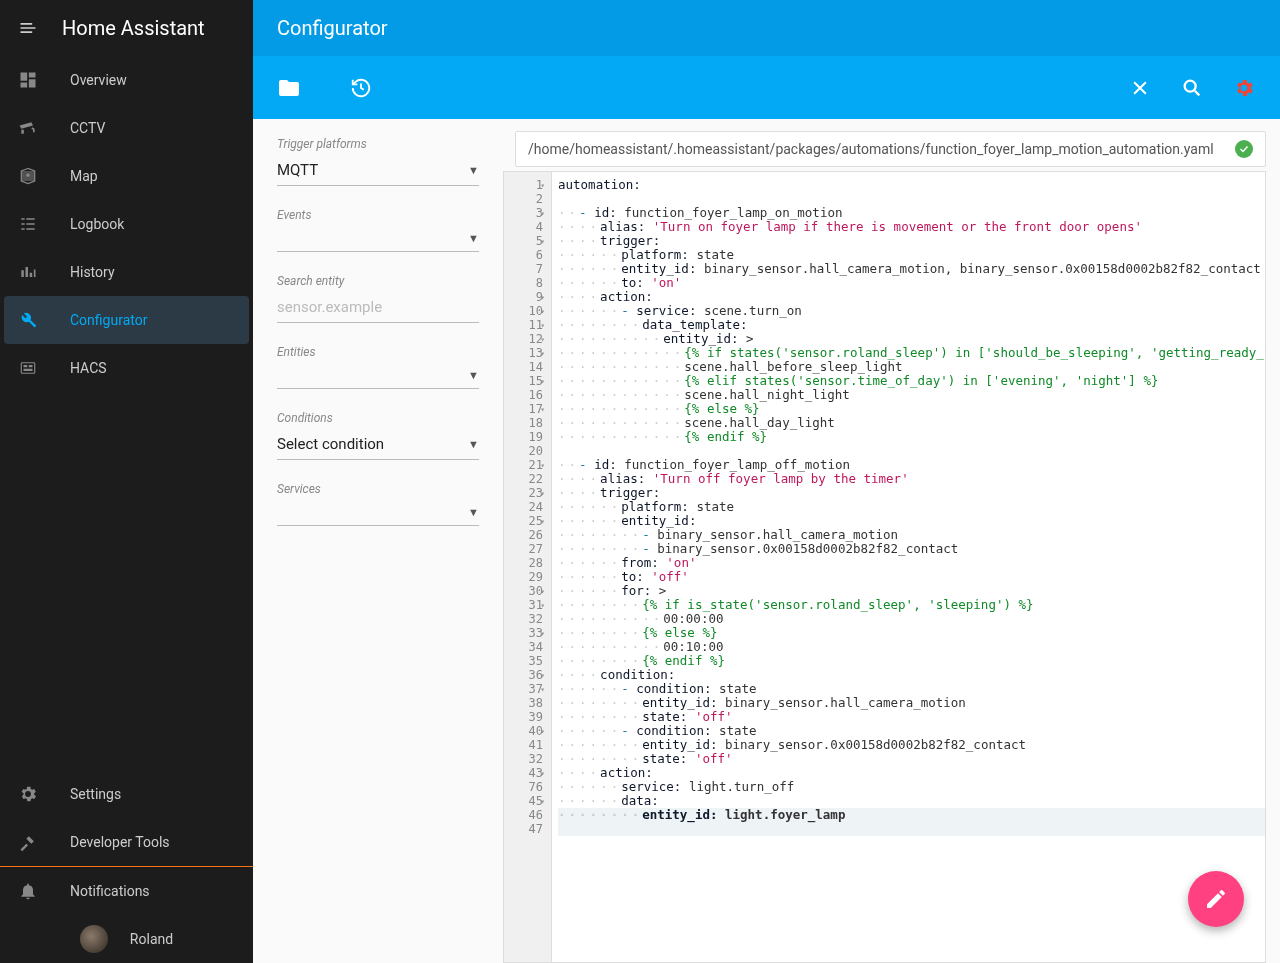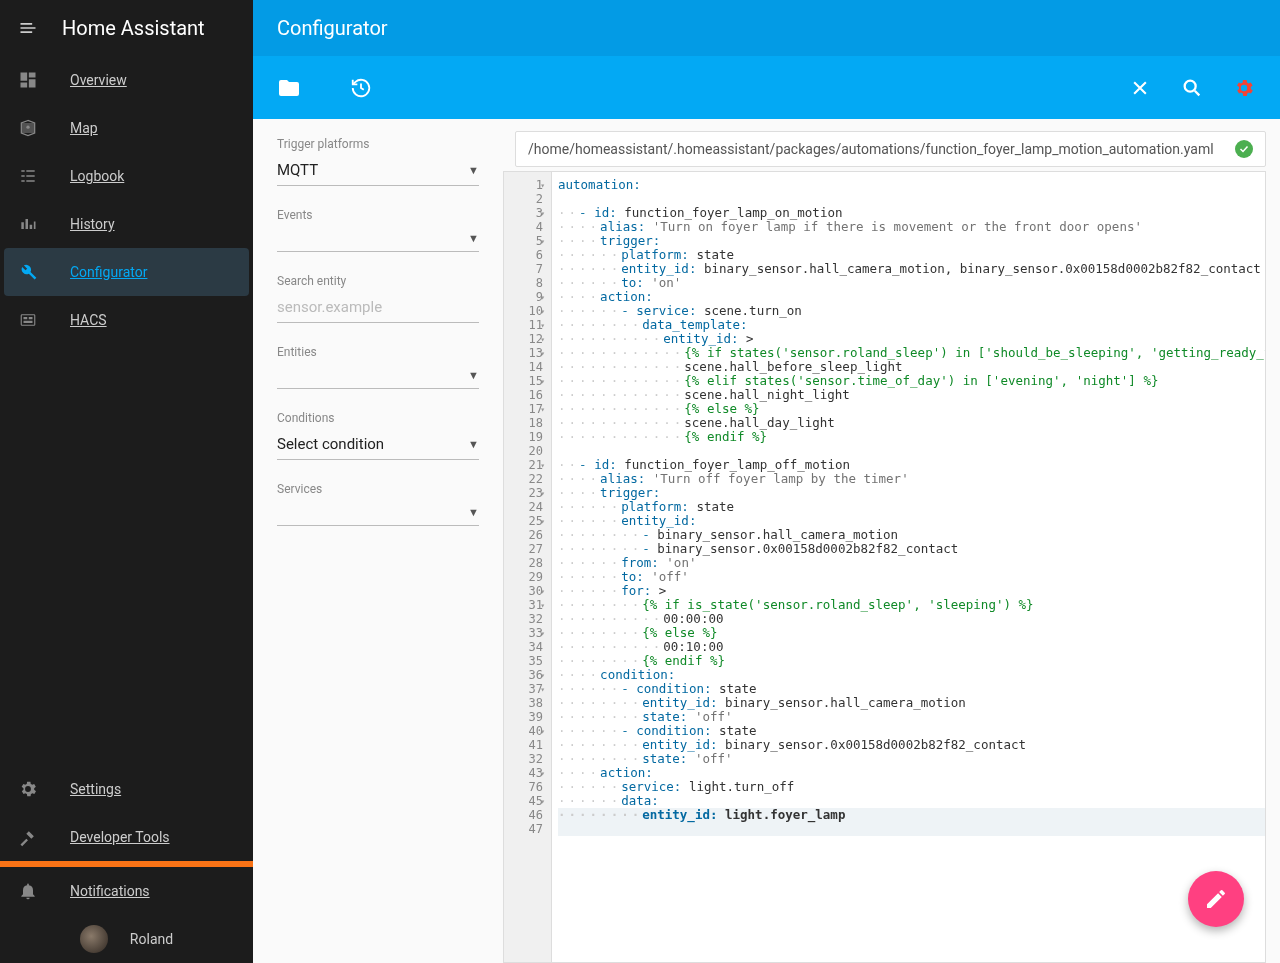--- a/index.html
+++ b/index.html
@@ -15,7 +15,7 @@
   .nav-item { display: flex; align-items: center; height: 48px; padding: 0 16px; color: #ccc; cursor: pointer; font-size: 14px; }
   .nav-item.selected { background: #2b3a44; color: #03a9f4; border-radius: 4px; margin: 0 4px; padding: 0 12px;}
   .nav-item .icon { width:24px; height:24px; display:flex; align-items:center; justify-content:center; flex-shrink:0; }
-  .nav-item .label { margin-left: 30px; text-decoration: underline; }
+  .nav-item .label { margin-left: 30px; }
   .nav-item.selected .label { margin-left:30px; }
   .sidebar-bottom { border-top: 6px solid #f97316; }
   .avatar { width:28px; height:28px; border-radius:50%; background: radial-gradient(circle at 40% 40%, #8a7a6a, #2e2620); margin-right: 22px; flex-shrink:0;}

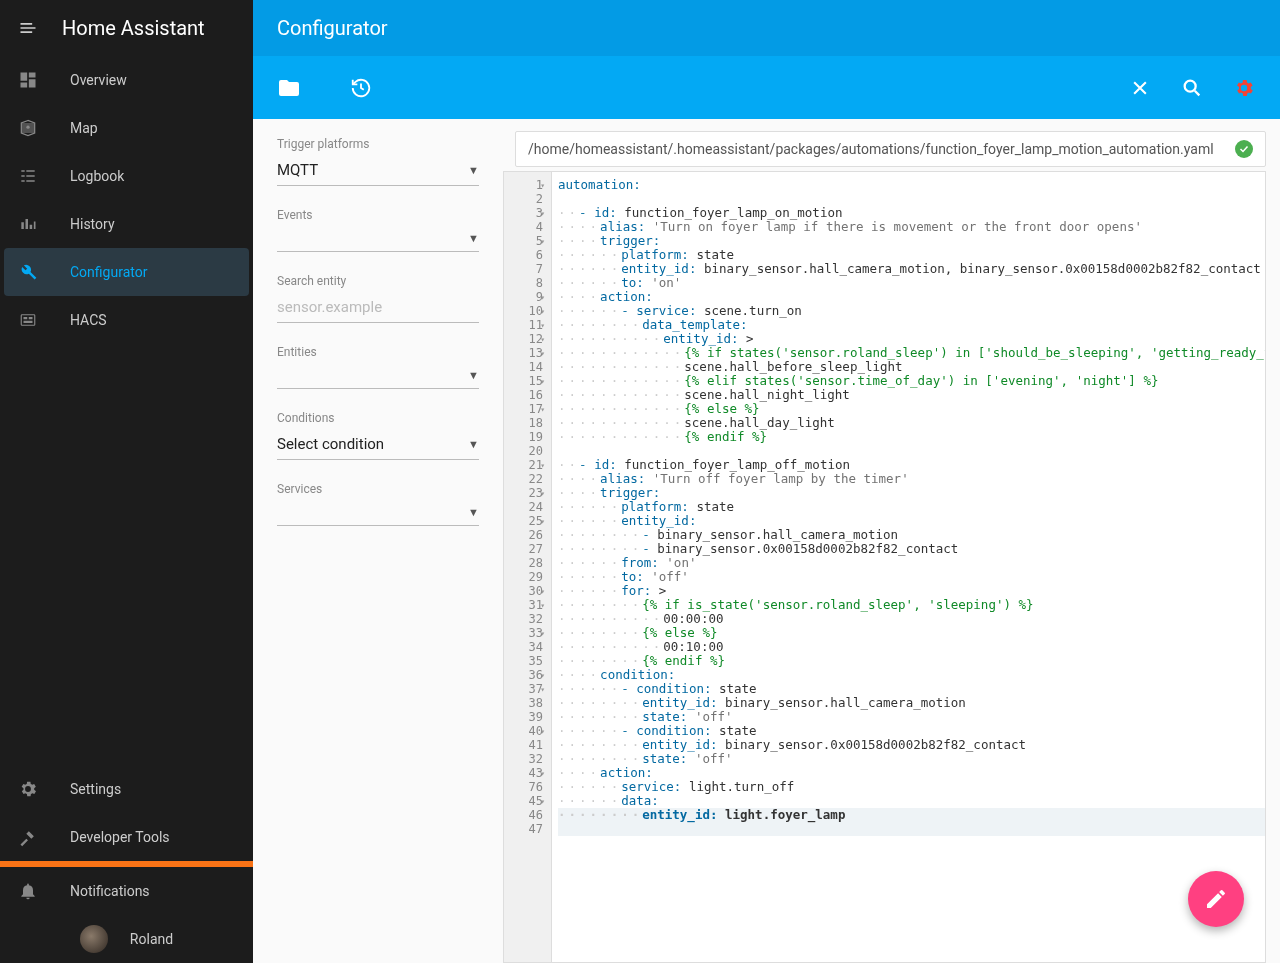--- a/index.html
+++ b/index.html
@@ -76,6 +76,14 @@
             </svg>
           </span>
           <span class="label">Overview</span>
+        </div>
+        <div class="nav-item">
+          <span class="icon">
+            <svg viewBox="0 0 24 24" width="20" height="20" fill="#888">
+              <path d="M2 9l14-4 2 4-14 4zM17 11l3 2v4h-2v-3l-2-1zM4 14h3v5H4z"></path>
+            </svg>
+          </span>
+          <span class="label">CCTV</span>
         </div>
         <div class="nav-item">
           <span class="icon">

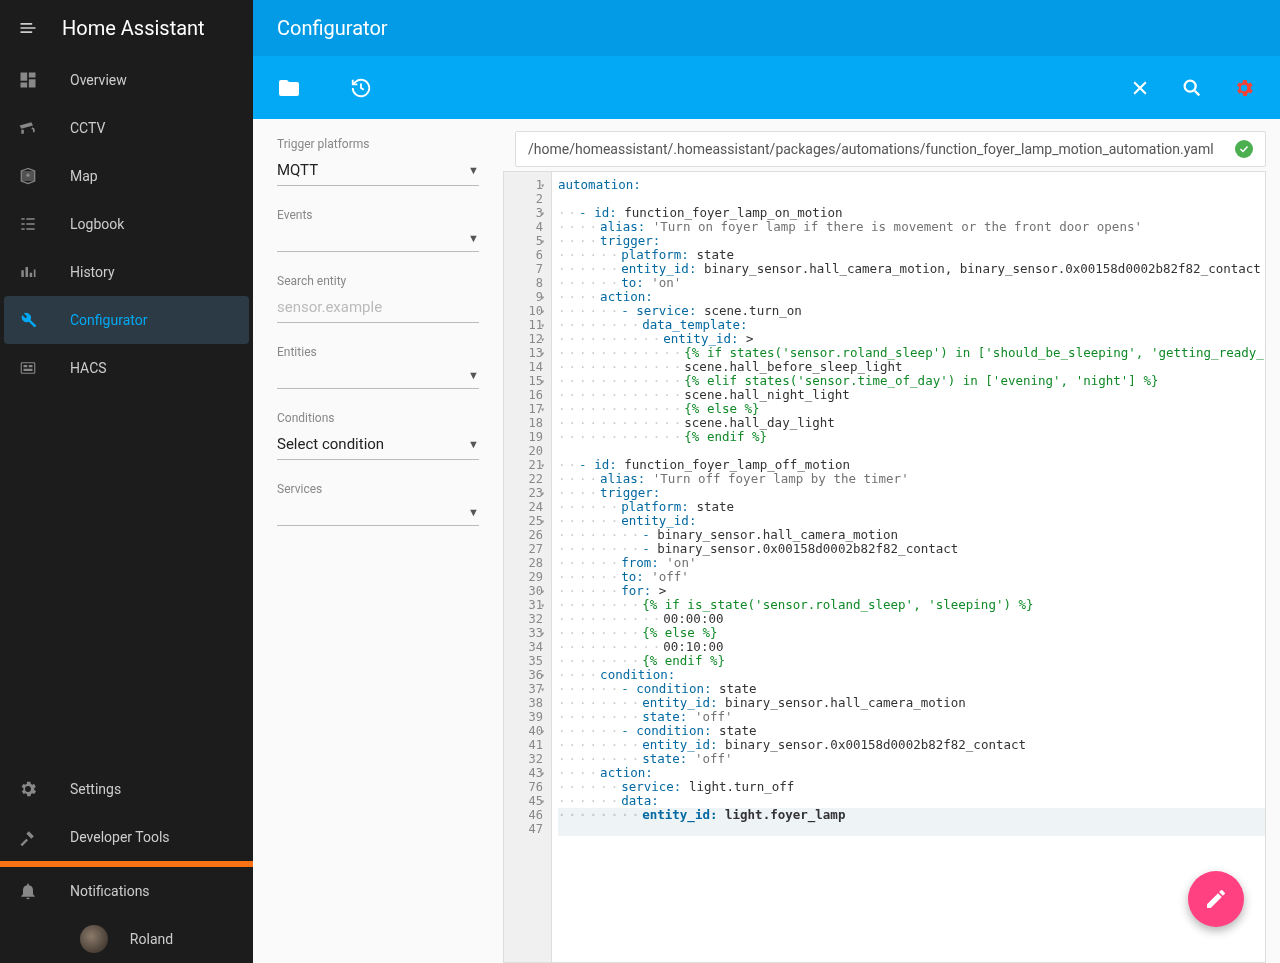--- a/index.html
+++ b/index.html
@@ -31,7 +31,7 @@
   .content { flex:1; display:flex; min-height:0; background:#fafafa;}
   .sidepanel { width:250px; padding:18px 24px 0 24px; font-size:13px; color:#666; flex-shrink:0;}
   .field { margin-bottom: 22px; }
-  .field-label { font-size: 12px; color: #888; margin-bottom: 6px; display:block;}
+  .field-label { font-size: 12px; color: #888; margin-bottom: 6px; display:block;font-style:italic;}
   .field-value { display:flex; justify-content:space-between; align-items:center; border-bottom:1px solid #bbb; padding: 4px 0 6px 0; font-size:15px; color:#222; min-height:24px;}
   .field-value.placeholder { color: #bbb; }
   .dropdown-arrow { font-size:11px; color:#555; }

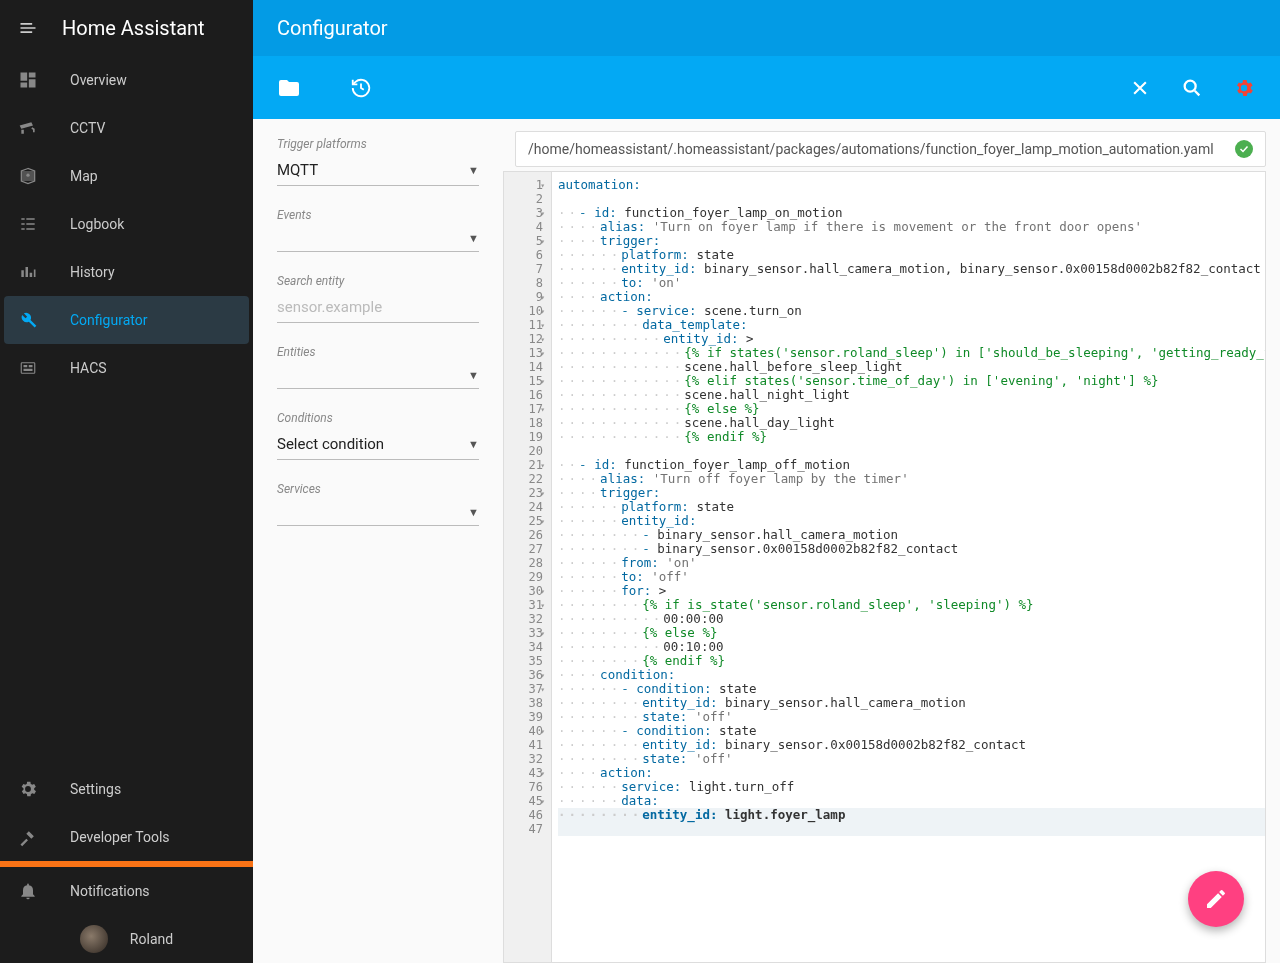--- a/index.html
+++ b/index.html
@@ -46,7 +46,7 @@
   .code { padding:6px 0 6px 6px; white-space:pre; overflow-x:auto; flex:1; color:#333; line-height:14px;}
   .code div { height:14px; }
   .dot { color:#ccc; }
-  .key { color:#0369a1; }
+  .key { color:#0f172a; }
   .str { color:#737373; }
   .dash { color:#1a7aa8;}
   .tmpl { color:#108a28;}

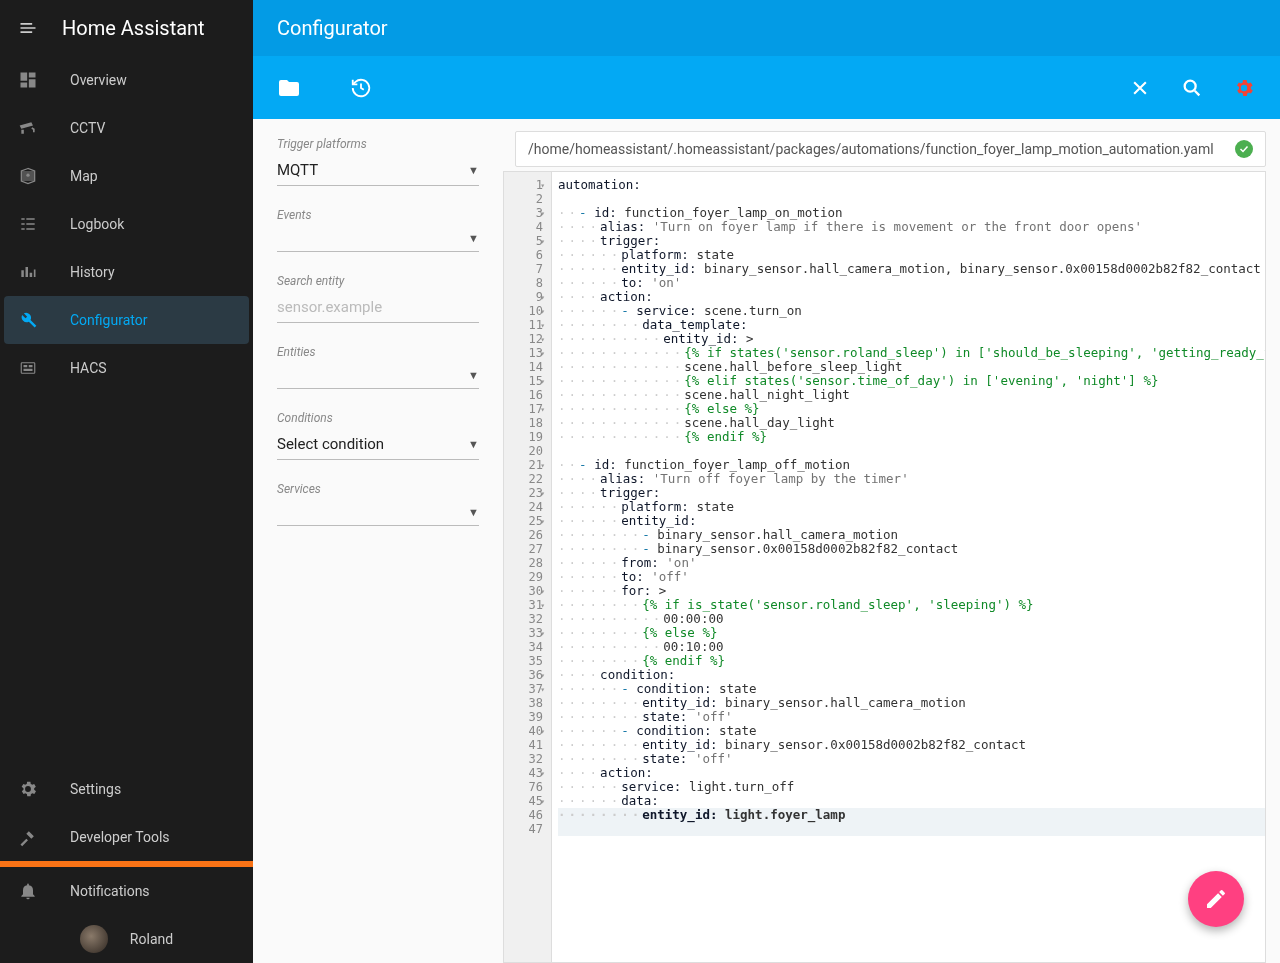--- a/index.html
+++ b/index.html
@@ -47,7 +47,7 @@
   .code div { height:14px; }
   .dot { color:#ccc; }
   .key { color:#0f172a; }
-  .str { color:#737373; }
+  .str { color:#be185d; }
   .dash { color:#1a7aa8;}
   .tmpl { color:#108a28;}
   .cursor-line { background:#eef3f6;font-weight:bold;}

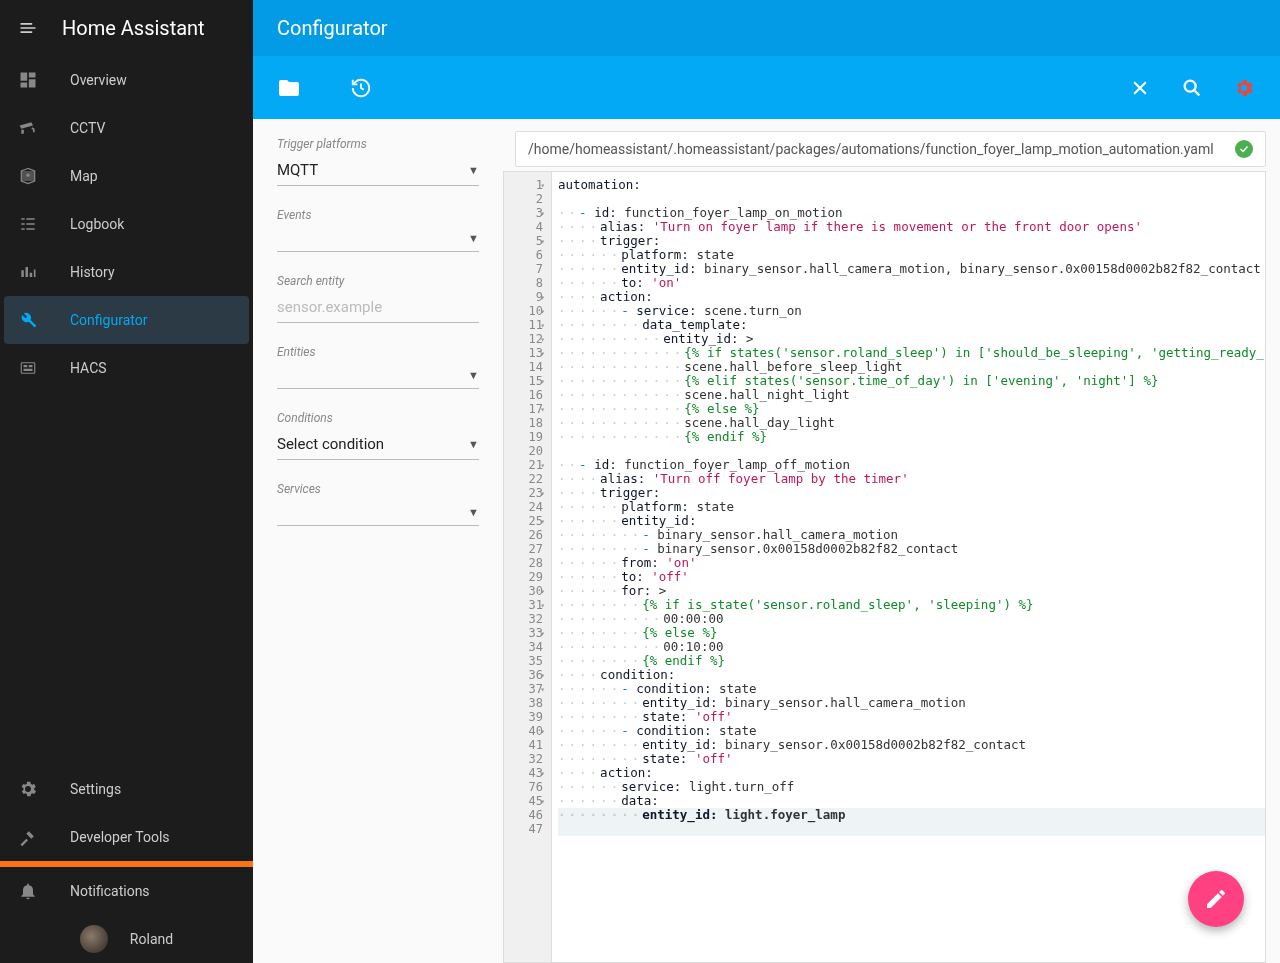--- a/index.html
+++ b/index.html
@@ -17,7 +17,7 @@
   .nav-item .icon { width:24px; height:24px; display:flex; align-items:center; justify-content:center; flex-shrink:0; }
   .nav-item .label { margin-left: 30px; }
   .nav-item.selected .label { margin-left:30px; }
-  .sidebar-bottom { border-top: 6px solid #f97316; }
+  .sidebar-bottom { border-top: 1px solid #f97316; }
   .avatar { width:28px; height:28px; border-radius:50%; background: radial-gradient(circle at 40% 40%, #8a7a6a, #2e2620); margin-right: 22px; flex-shrink:0;}
   .user-item { display:flex; align-items:center; height:48px; padding:0 14px; color:#ccc; cursor:pointer; font-size:14px;justify-content:center;}
 

